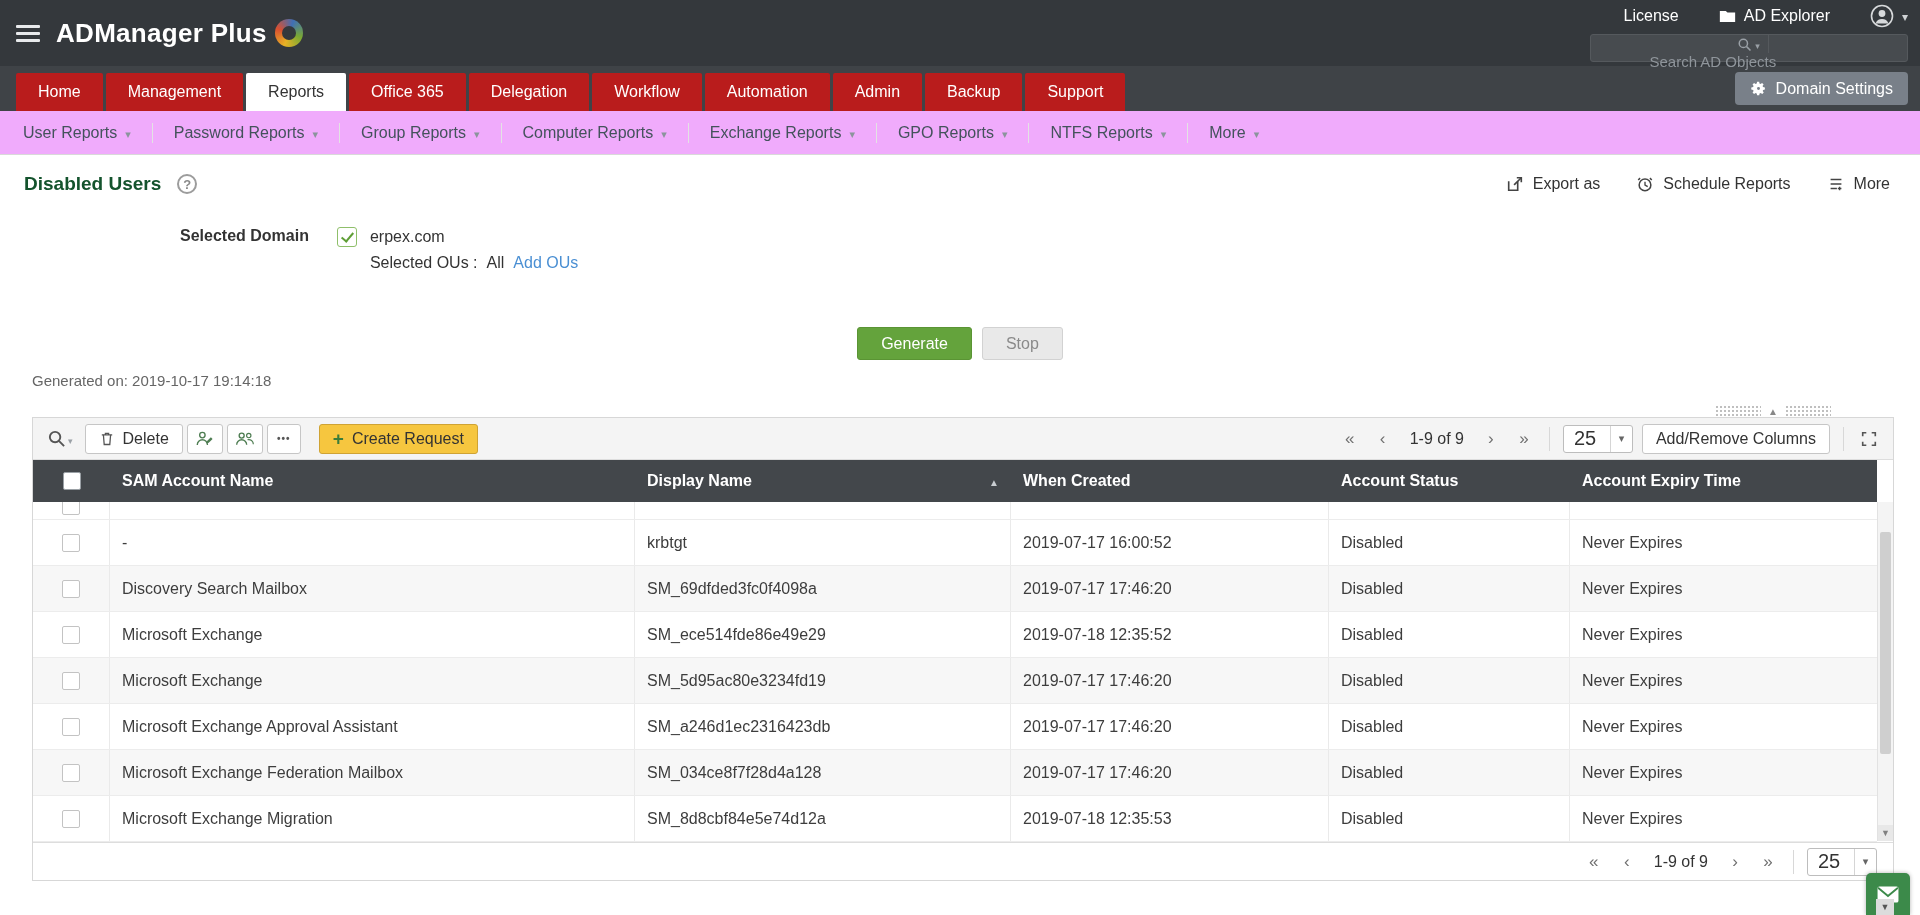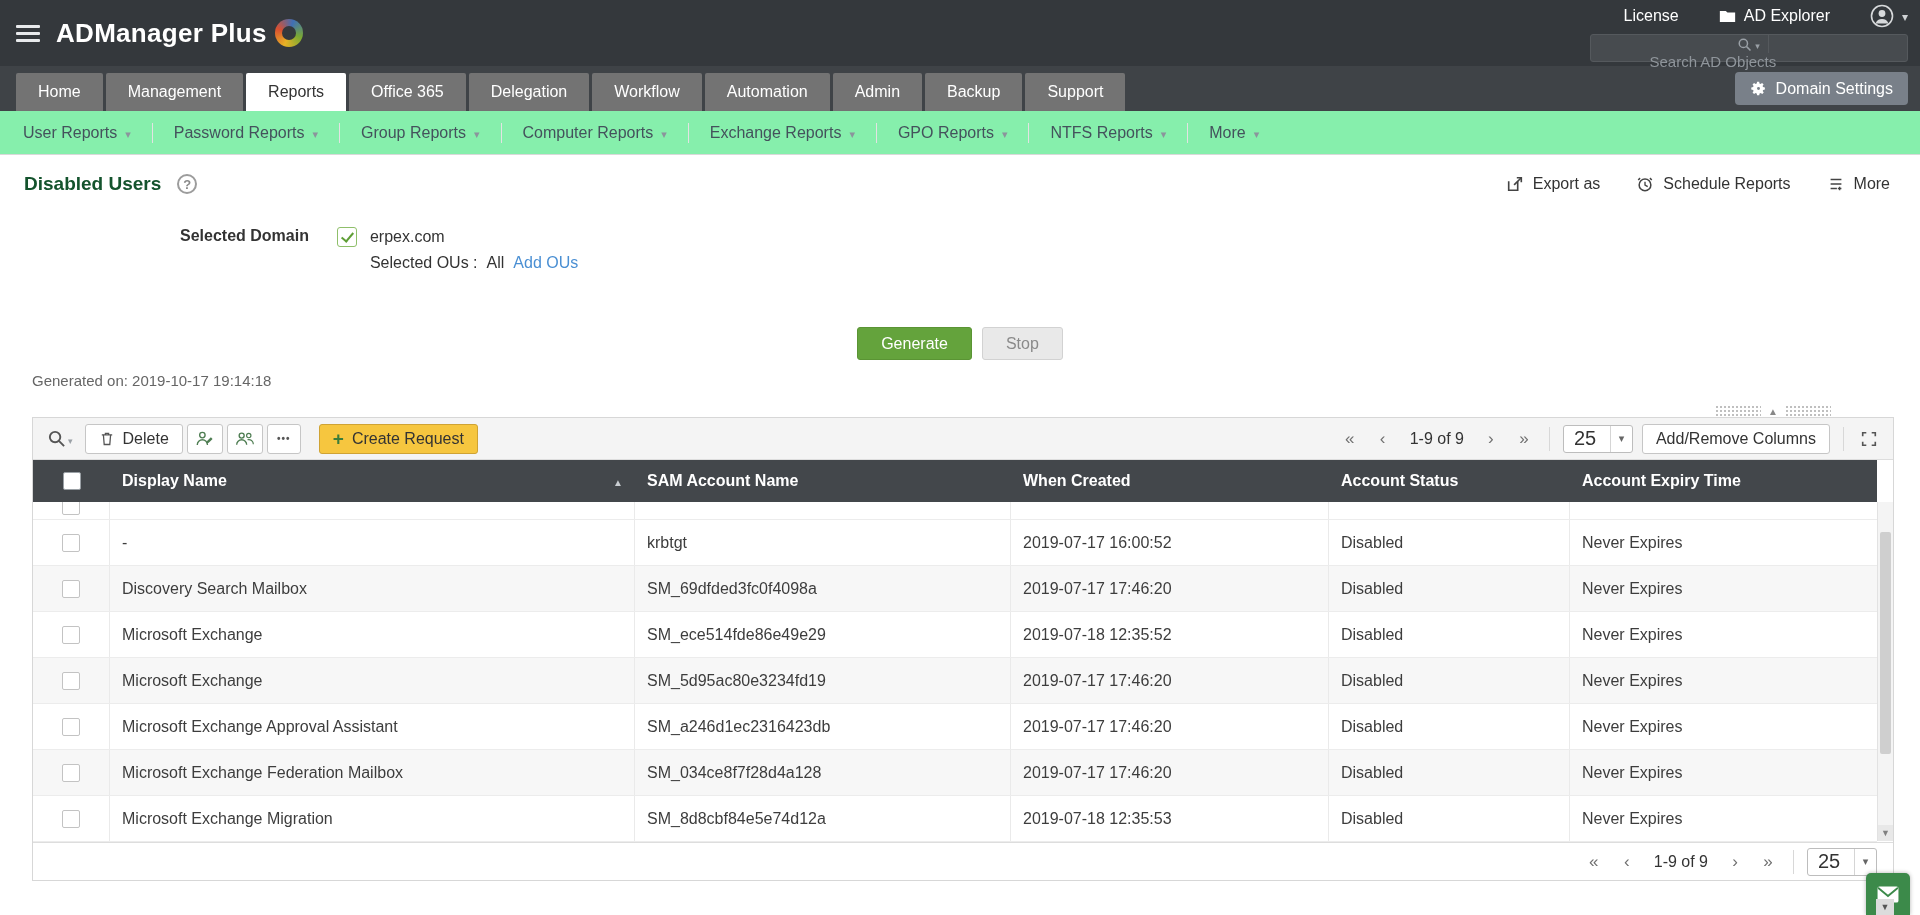--- a/index.html
+++ b/index.html
@@ -33,7 +33,7 @@
   
   .tabstrip { height:45px; background:#3f4347; display:flex; justify-content:space-between; align-items:flex-end; padding:0 12px 0 16px; }
   .tabs { display:flex; gap:3px; height:38px; }
-  .tab { display:flex; align-items:center; padding:0 22px; background:#737373; color:#fff; font-size:16px; cursor:pointer; border-radius:2px 2px 0 0; white-space:nowrap; }
+  .tab { display:flex; align-items:center; padding:0 22px; background:#b91c1c; color:#fff; font-size:16px; cursor:pointer; border-radius:2px 2px 0 0; white-space:nowrap; }
   .tab.active { background:#fff; color:#333; }
   .domain-settings { margin-bottom:6px; display:flex; align-items:center; gap:9px; background:#798089; color:#fff; border:none; border-radius:4px; height:33px; padding:0 15px; font-size:16px; cursor:pointer; font-family:inherit; }
 

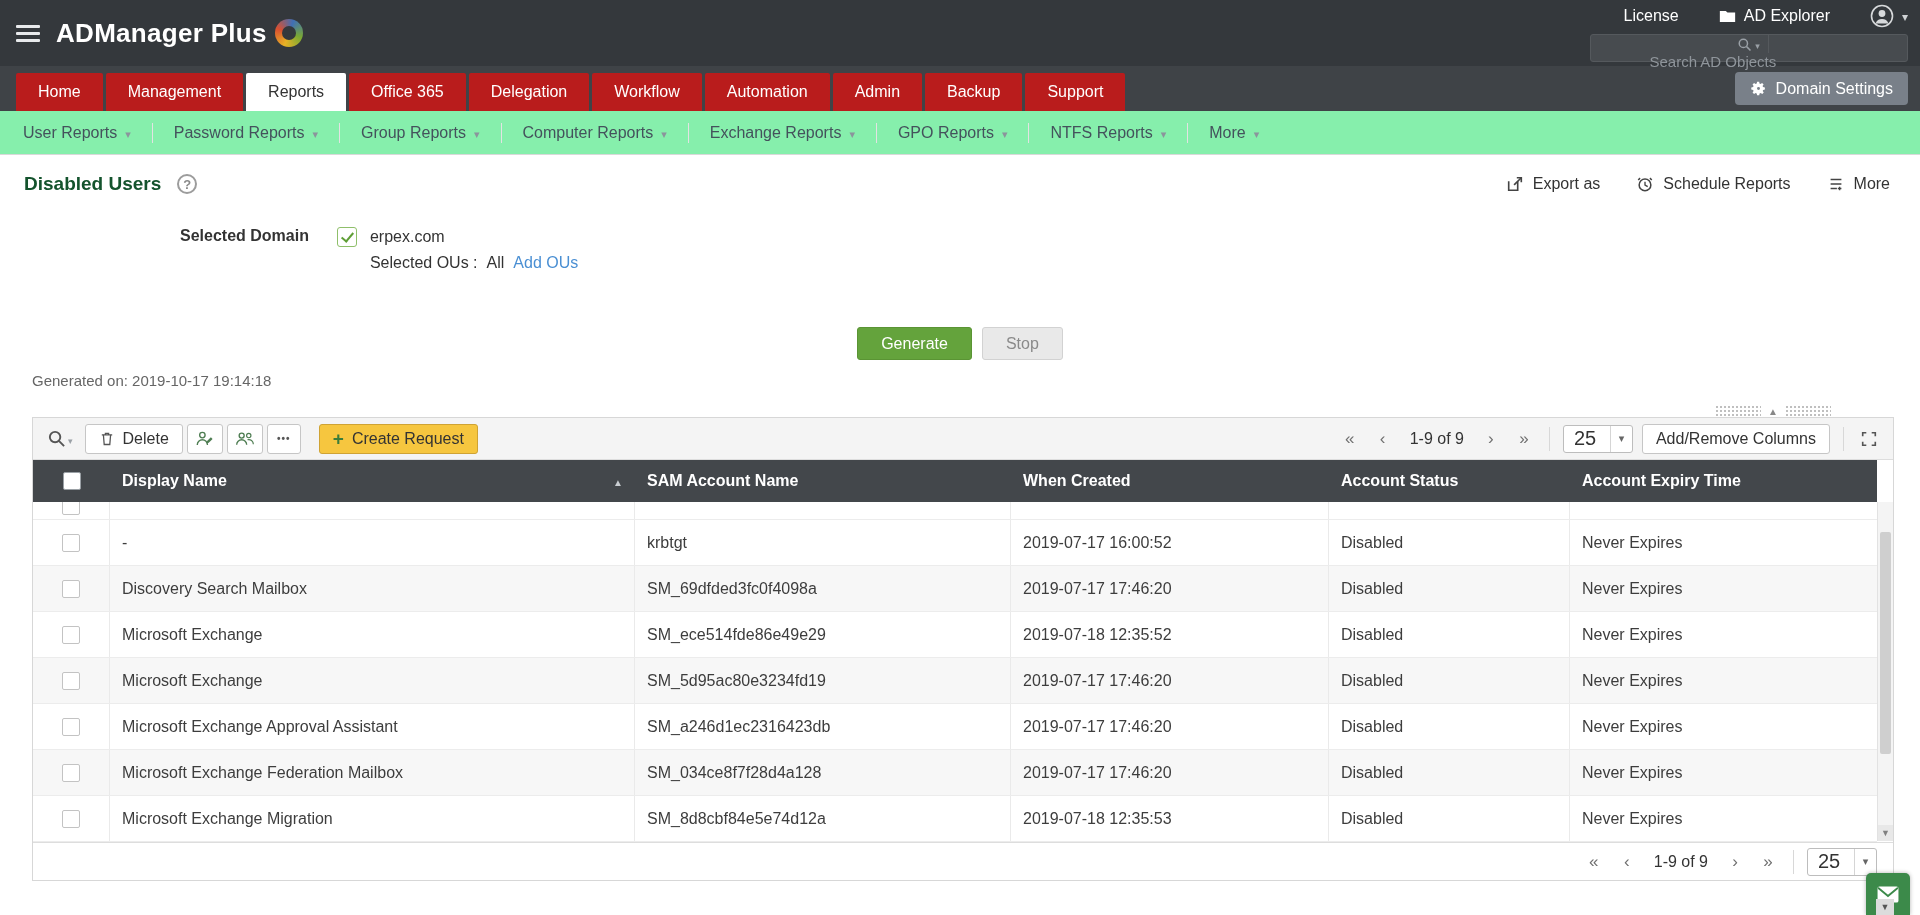--- a/index.html
+++ b/index.html
@@ -38,7 +38,7 @@
   .domain-settings { margin-bottom:6px; display:flex; align-items:center; gap:9px; background:#798089; color:#fff; border:none; border-radius:4px; height:33px; padding:0 15px; font-size:16px; cursor:pointer; font-family:inherit; }
 
   
-  .subnav { height:44px; background:#86efac; border-bottom:1px solid #d9d9d9; display:flex; align-items:center; padding:13px 2px; }
+  .subnav { height:44px; background:#f0abfc; border-bottom:1px solid #d9d9d9; display:flex; align-items:center; padding:13px 2px; }
   .subnav-item { display:flex; align-items:center; gap:8px; padding:0 21px; height:20px; border-right:1px solid #e3e3e3; color:#44525c; font-size:16px; cursor:pointer; white-space:nowrap; }
   .subnav-item:last-child { border-right:none; }
   .caret-sm::after { content:"▾"; font-size:11px; color:#8b949c; }

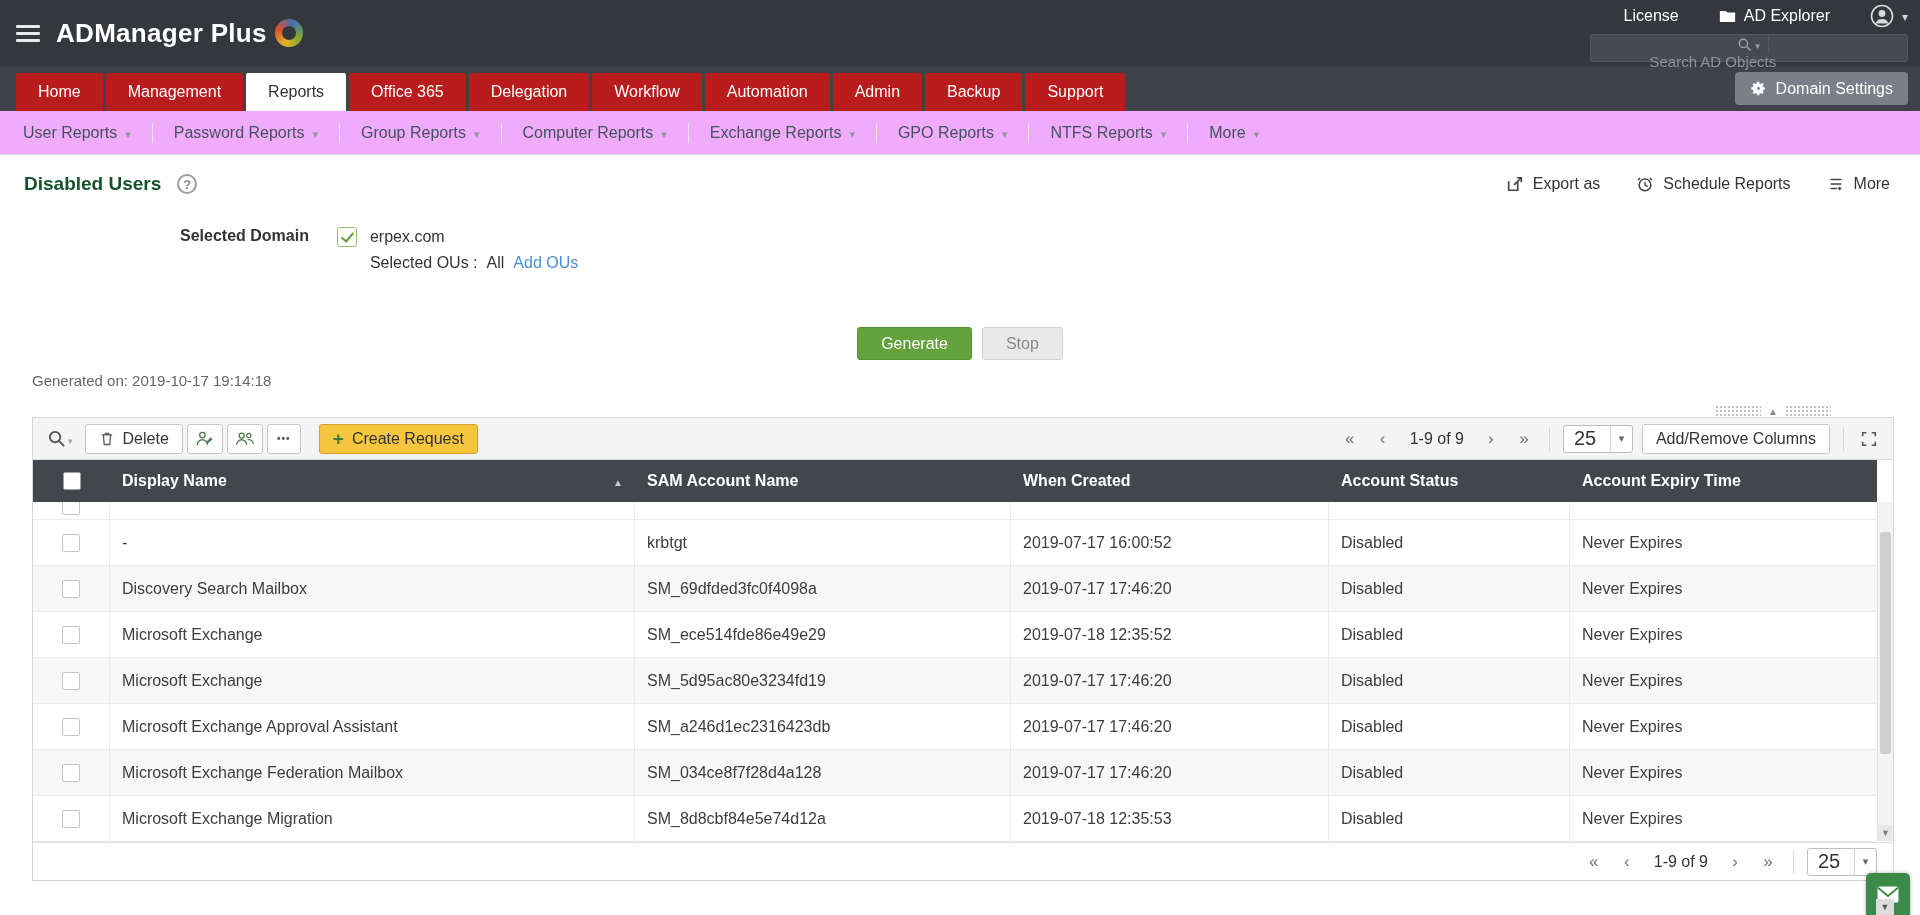--- a/index.html
+++ b/index.html
@@ -351,11 +351,11 @@
       <div class="th th-check">
           <span class="row-checkbox on-dark"></span>
         </div>
+      <div class="th">SAM Account Name</div>
       <div class="th th-display">
           <span>Display Name</span>
           <span class="sort-asc"></span>
         </div>
-      <div class="th">SAM Account Name</div>
       <div class="th">When Created</div>
       <div class="th">Account Status</div>
       <div class="th">Account Expiry Time</div>

